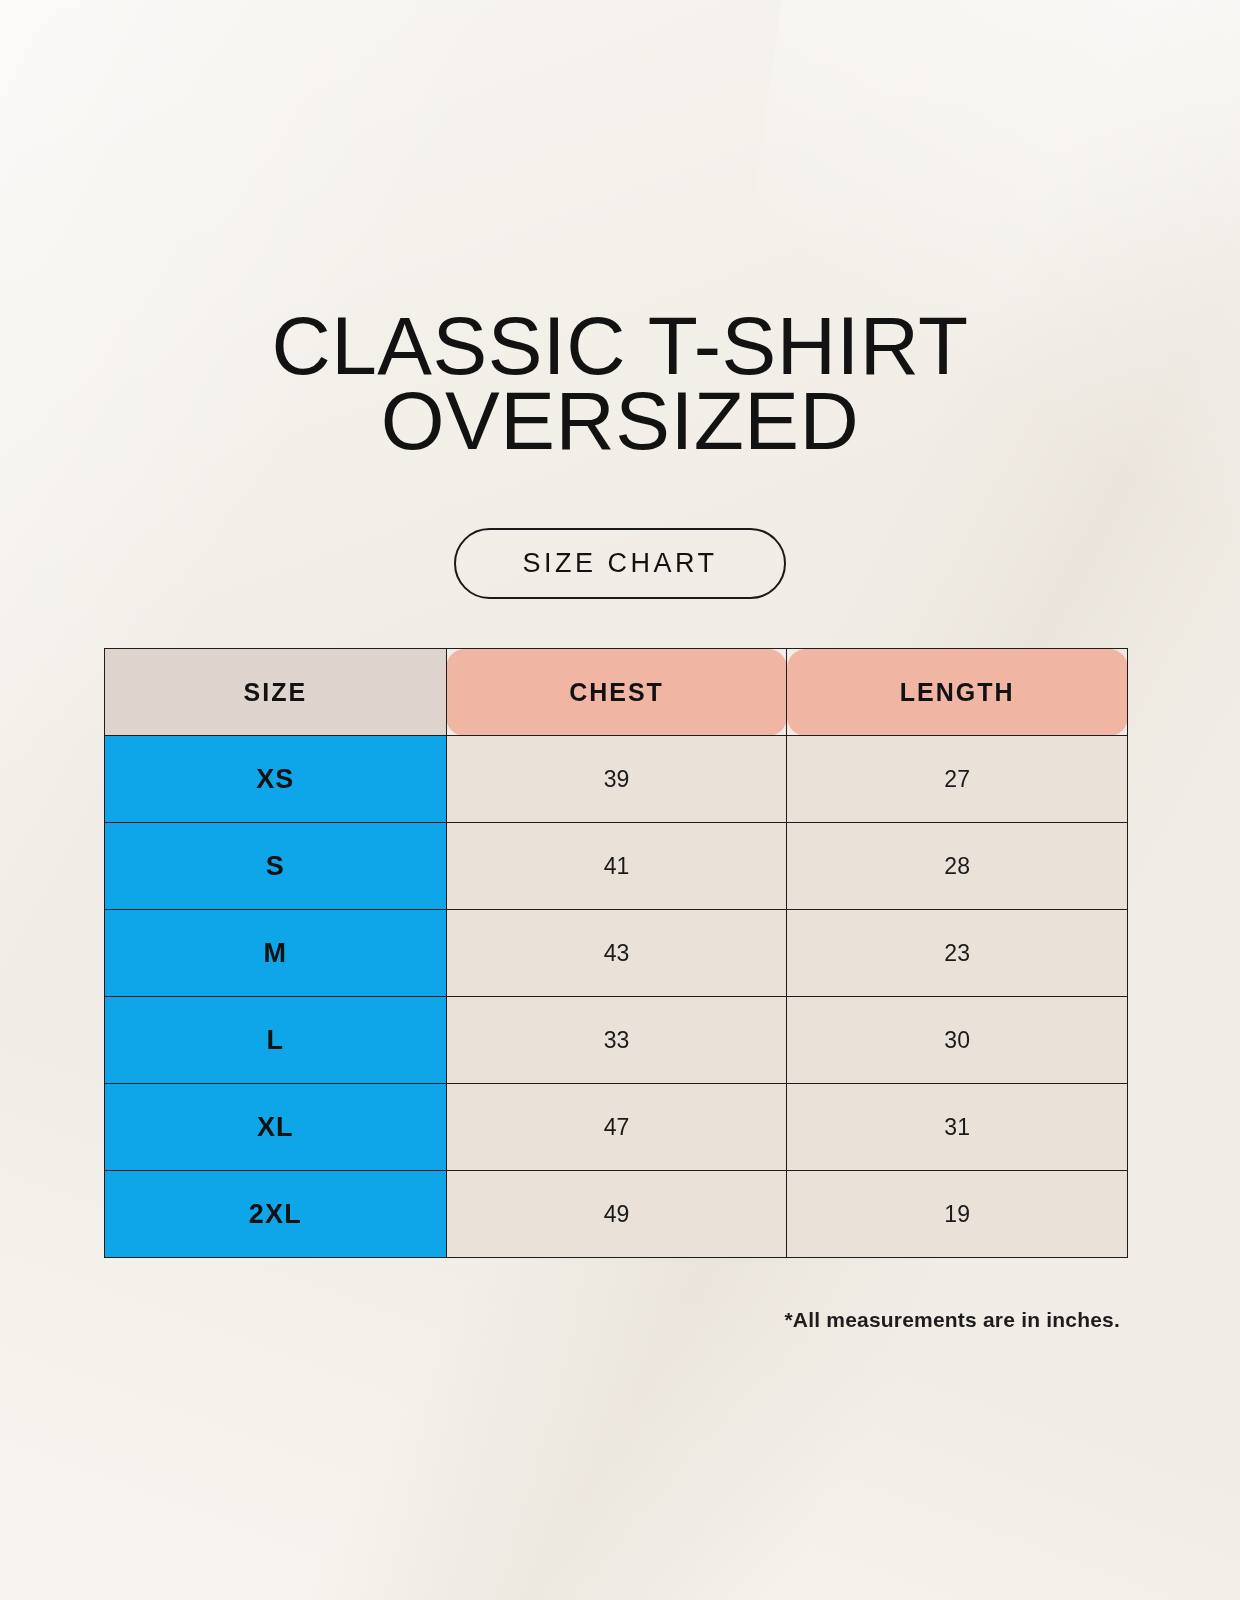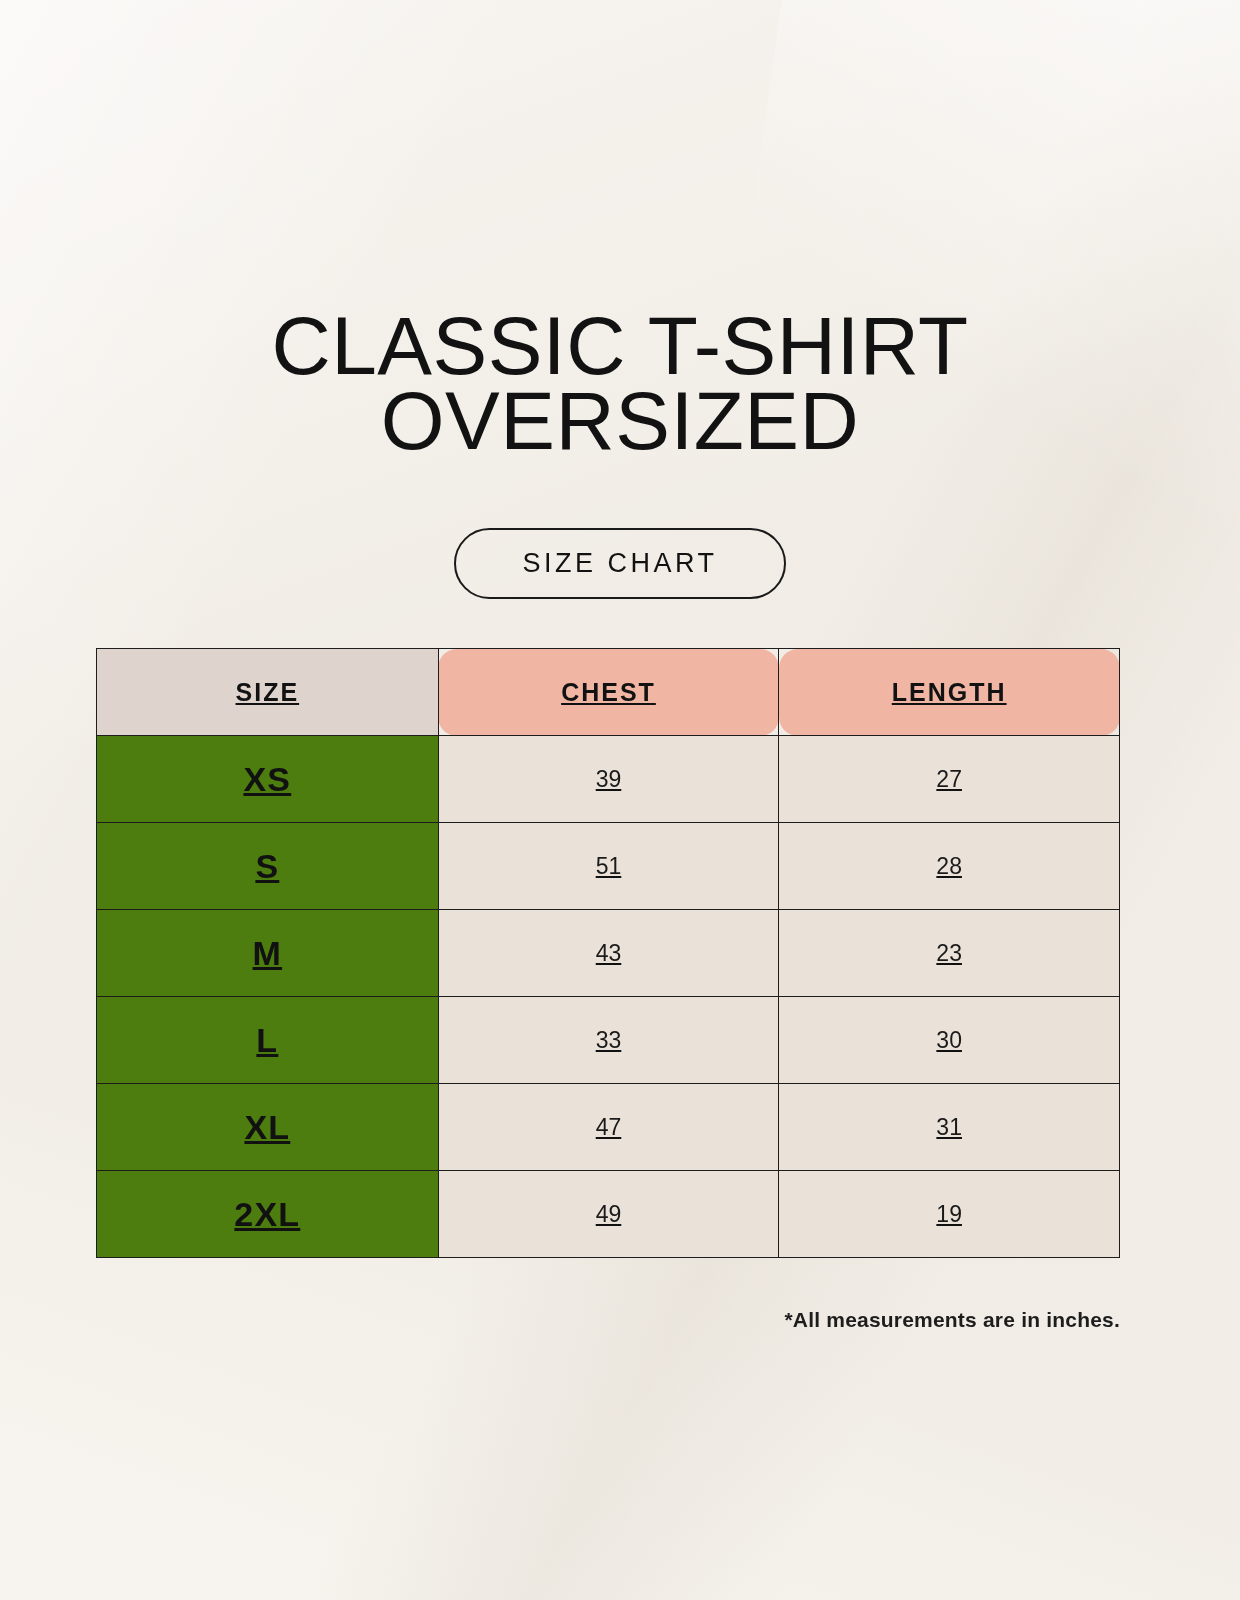--- a/index.html
+++ b/index.html
@@ -85,10 +85,9 @@
 
   .table-wrap {
     position: absolute;
-    left: 96px;
+    left: 104px;
     top: 648px;
     width: 1024px;
-    text-decoration: underline;
   }
   table.size-table {
     width: 100%;

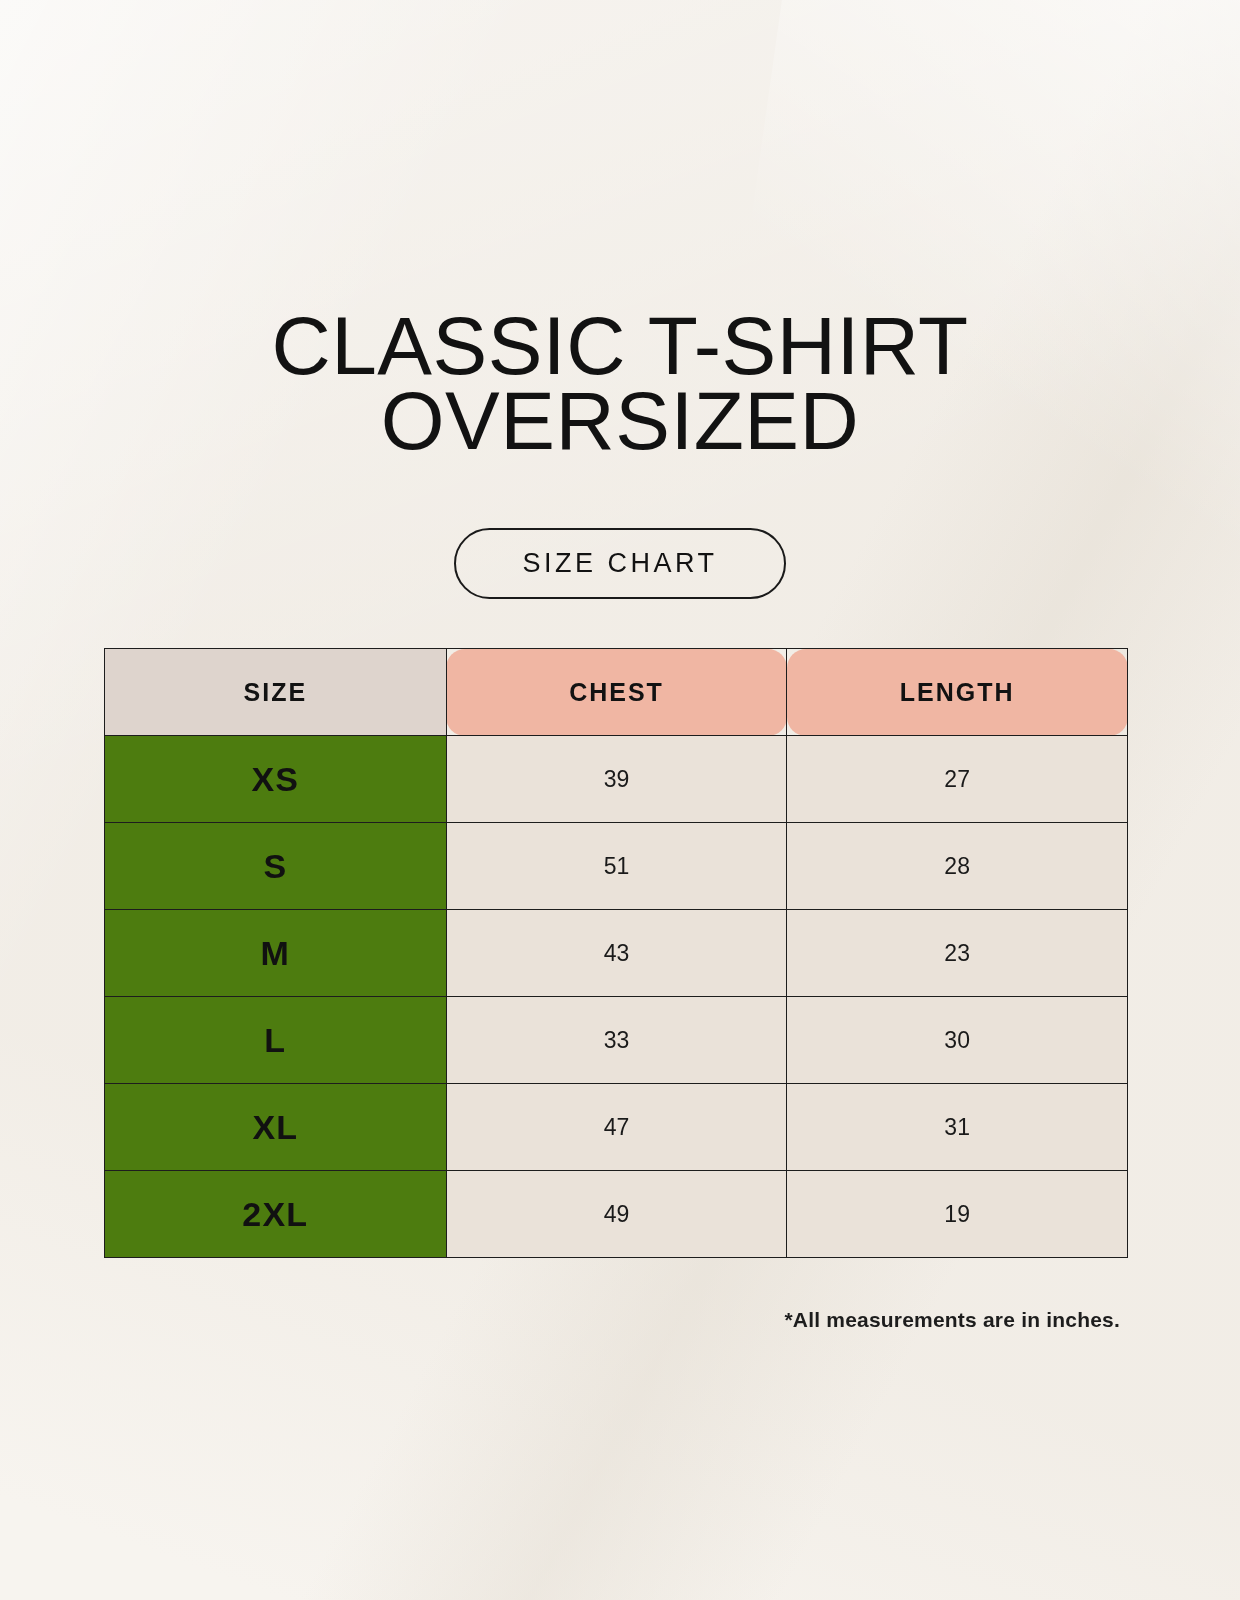--- a/index.html
+++ b/index.html
@@ -115,8 +115,8 @@
   thead th.h-measure { background: #f0b6a3; border-radius: 19px; }
 
   tbody td.size-cell {
-    background: #4d7c0f;
-    font-size: 34px;
+    background: #0ea5e9;
+    font-size: 27px;
     font-weight: 700;
     letter-spacing: 1.2px;
   }

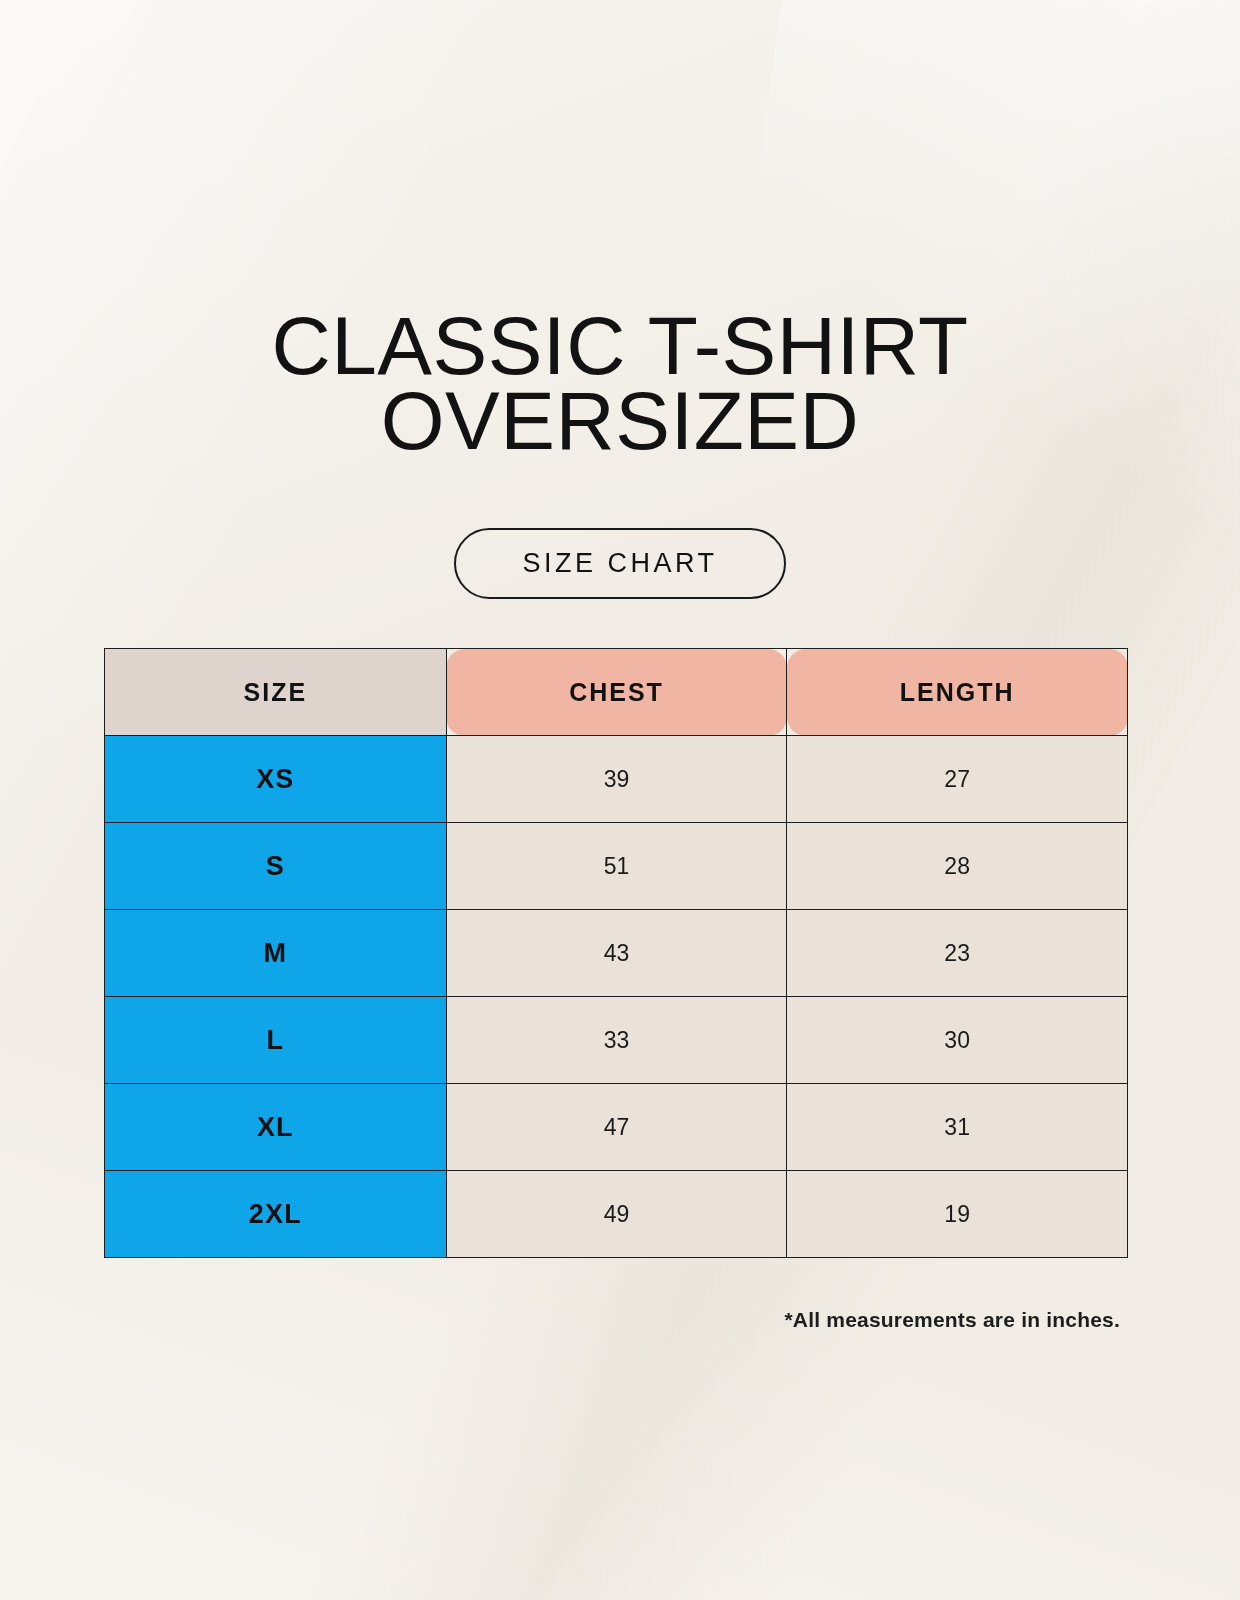--- a/index.html
+++ b/index.html
@@ -177,7 +177,7 @@
         </tr>
         <tr>
           <td class="size-cell">S</td>
-          <td class="value-cell">51</td>
+          <td class="value-cell">41</td>
           <td class="value-cell">28</td>
         </tr>
         <tr>

